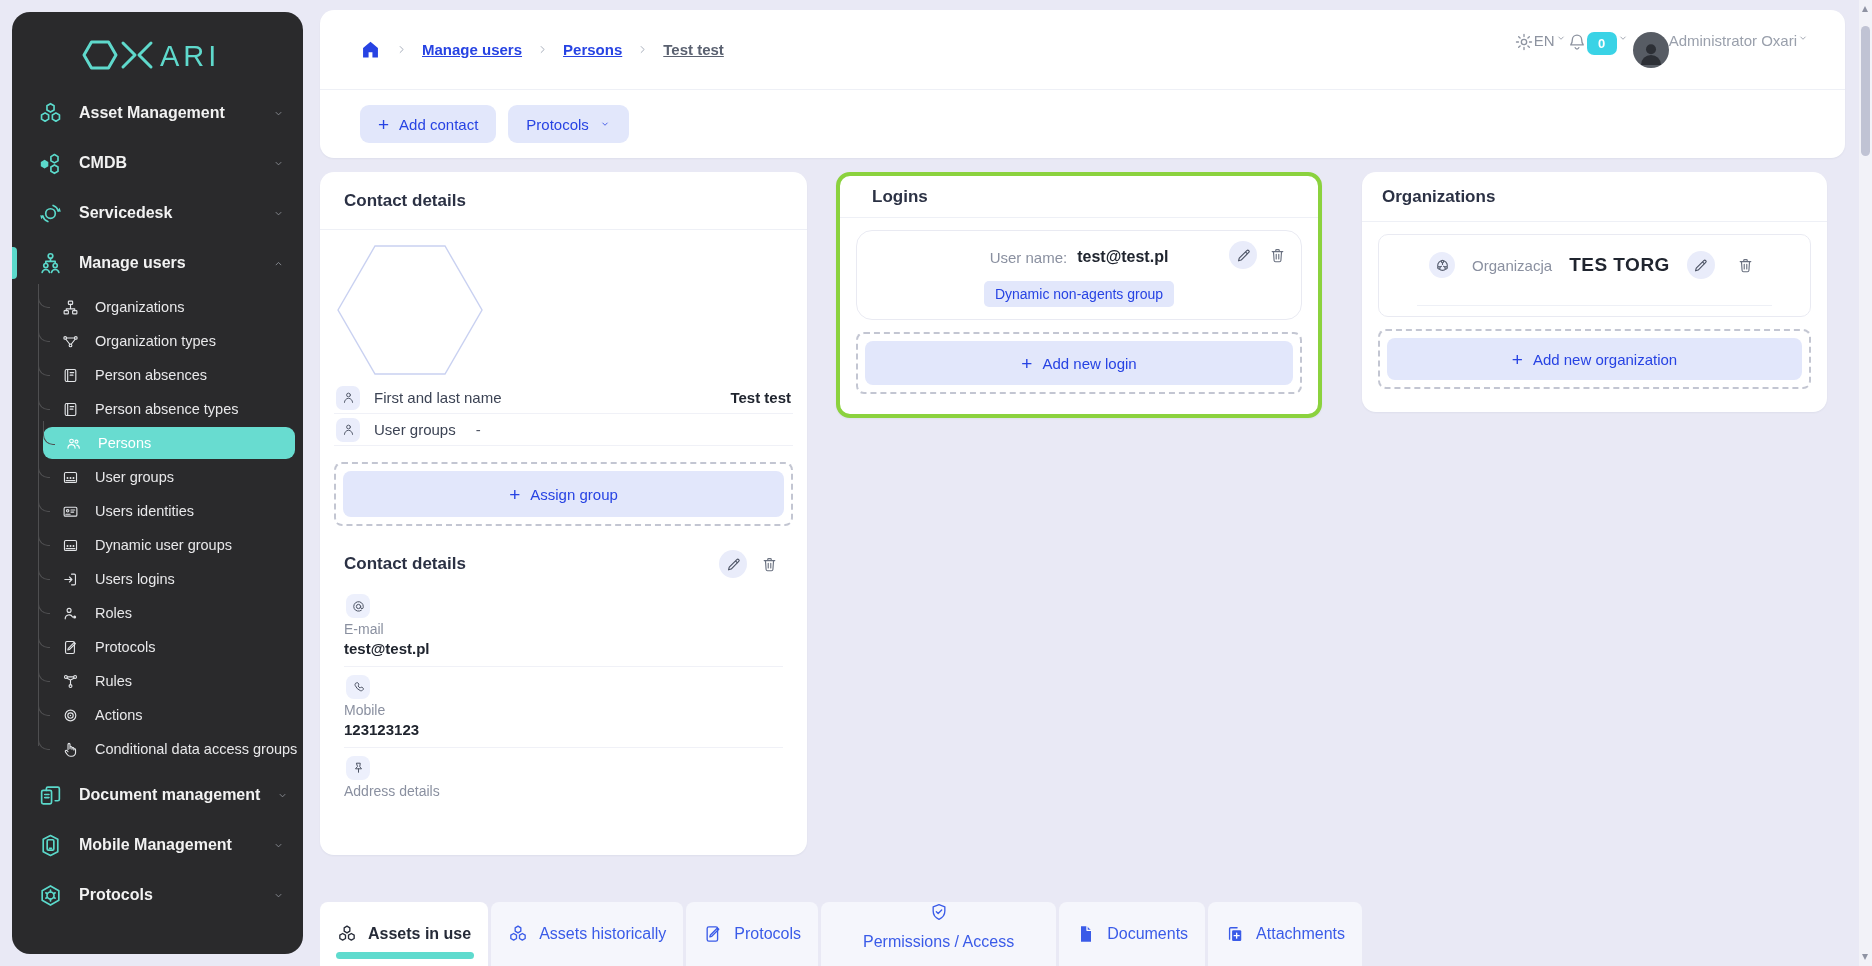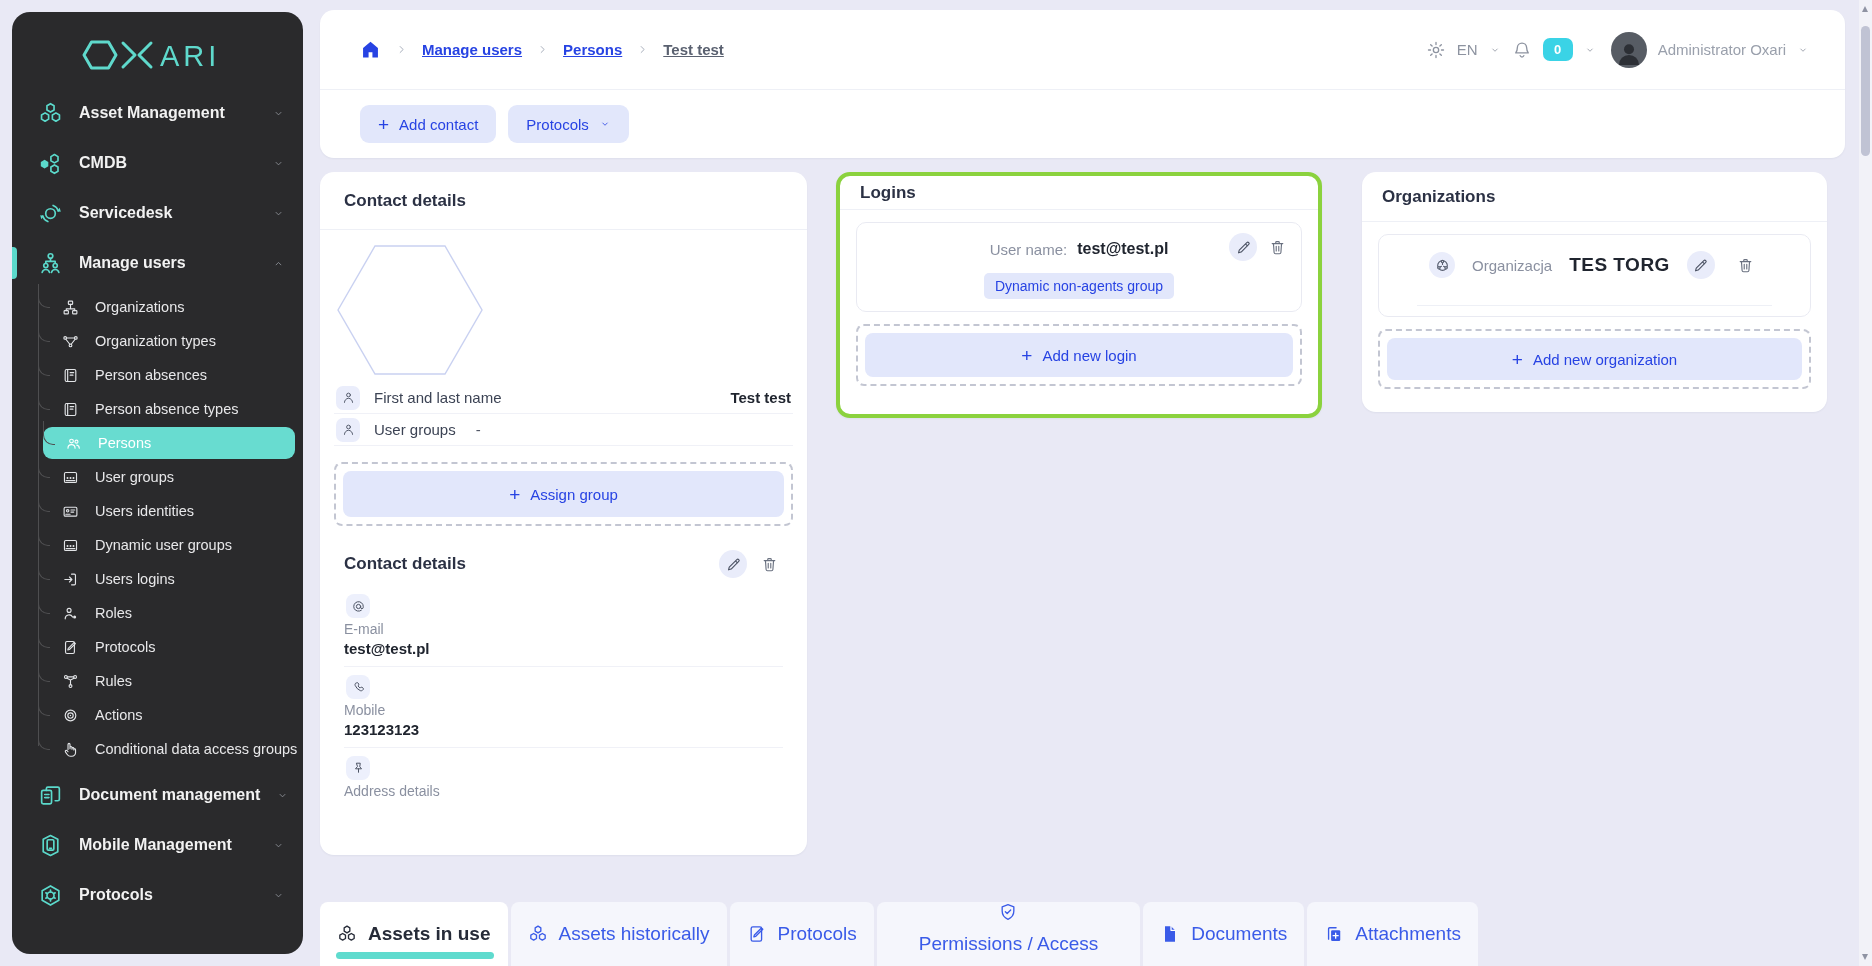--- a/index.html
+++ b/index.html
@@ -46,7 +46,7 @@
   .sep-ic { width:13px; height:13px; color:#9aa2b1; stroke-width:2; }
   .crumb { color:#2743e3; font-weight:700; font-size:15px; text-decoration:underline; cursor:pointer; }
   .crumb-item.current .crumb { color:#5a6170; }
-  .top-controls { margin-left:auto; display:flex; align-items:center; gap:11px; color:#8d93a0; font-size:15px; }
+  .top-controls { margin-left:auto; display:flex; align-items:flex-start; color:#8d93a0; font-size:15px; }
   .tc-ic { width:20px; height:20px; cursor:pointer; }
   .caret-sm { width:12px; height:12px; stroke-width:2.2; cursor:pointer; }
   .lang { cursor:pointer; }

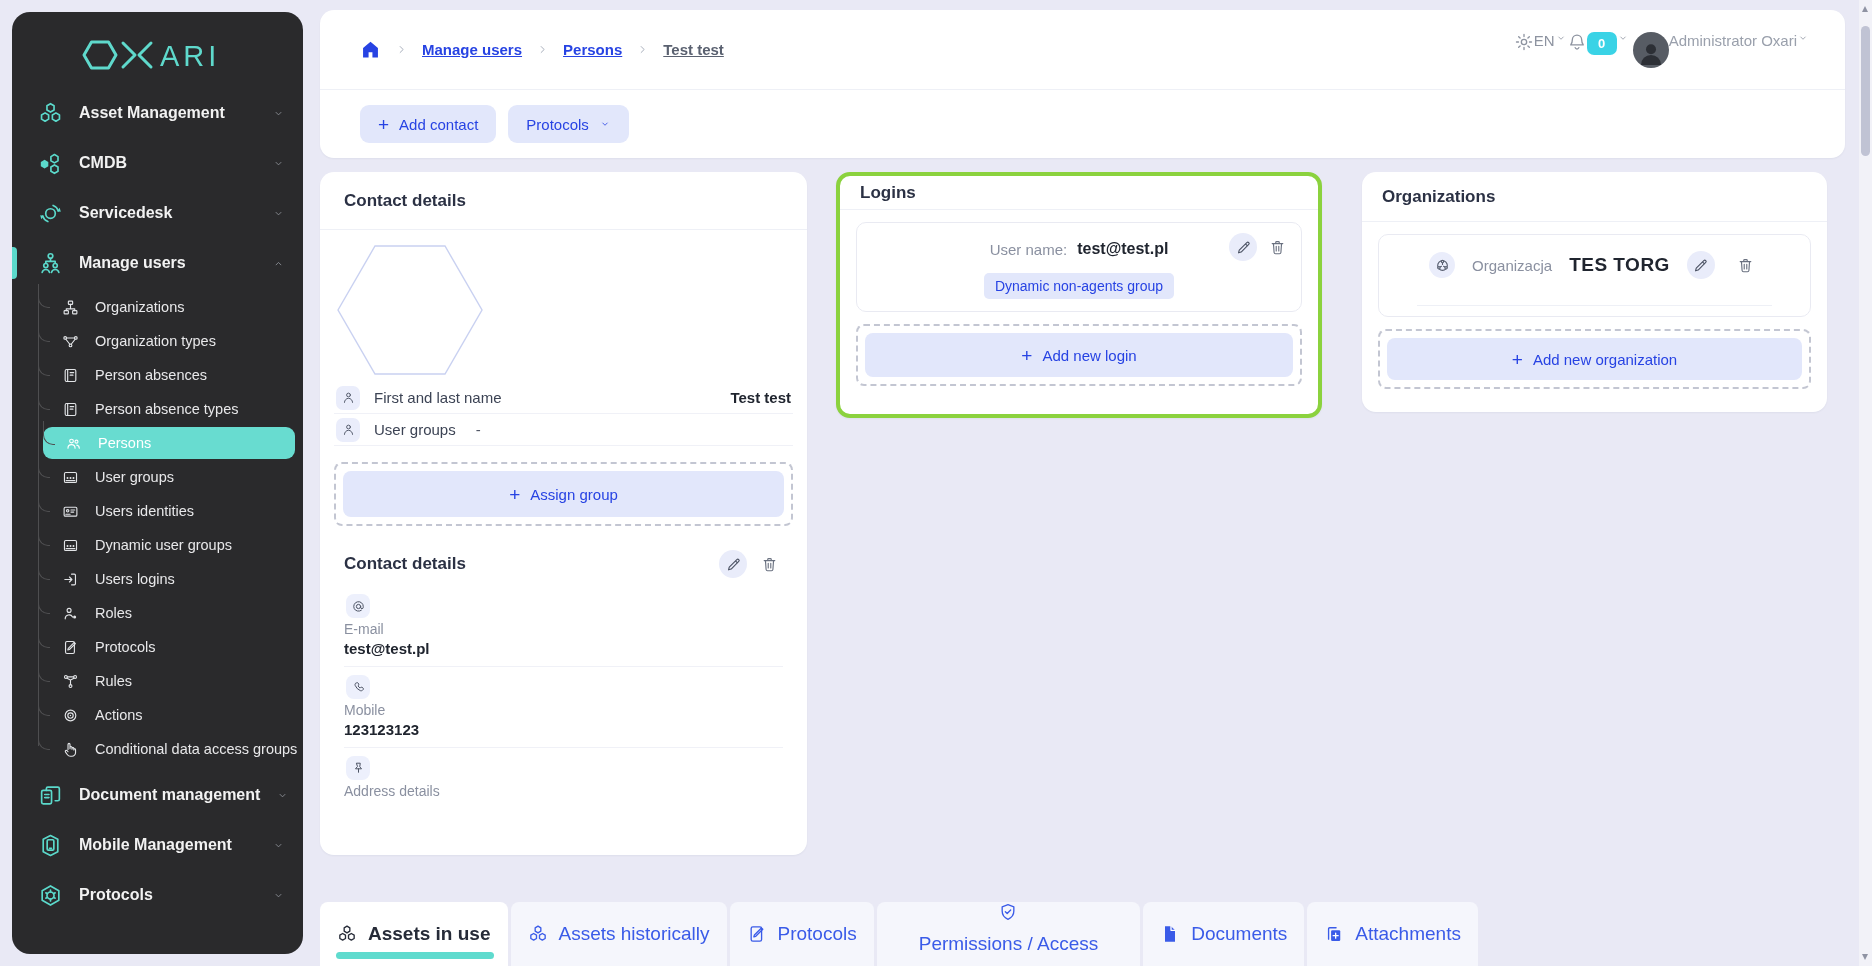--- a/index.html
+++ b/index.html
@@ -99,7 +99,7 @@
   .entry:last-child { padding-bottom:60px; }
 
   .logins-card { left:836px; top:172px; width:486px; height:246px; border:4px solid #8bd23e; overflow:hidden; }
-  .logins-card .card-head { height:34px; padding:0 20px; }
+  .logins-card .card-head { height:42px; padding:0 32px; }
   .login-box { margin:12px 16px 0; border:1px solid #e9eaf2; border-radius:10px; padding:12px 14px 12px; position:relative; }
   .login-row { display:flex; align-items:center; justify-content:center; gap:10px; font-size:15px; height:28px; }
   .muted { color:#8a90a0; }

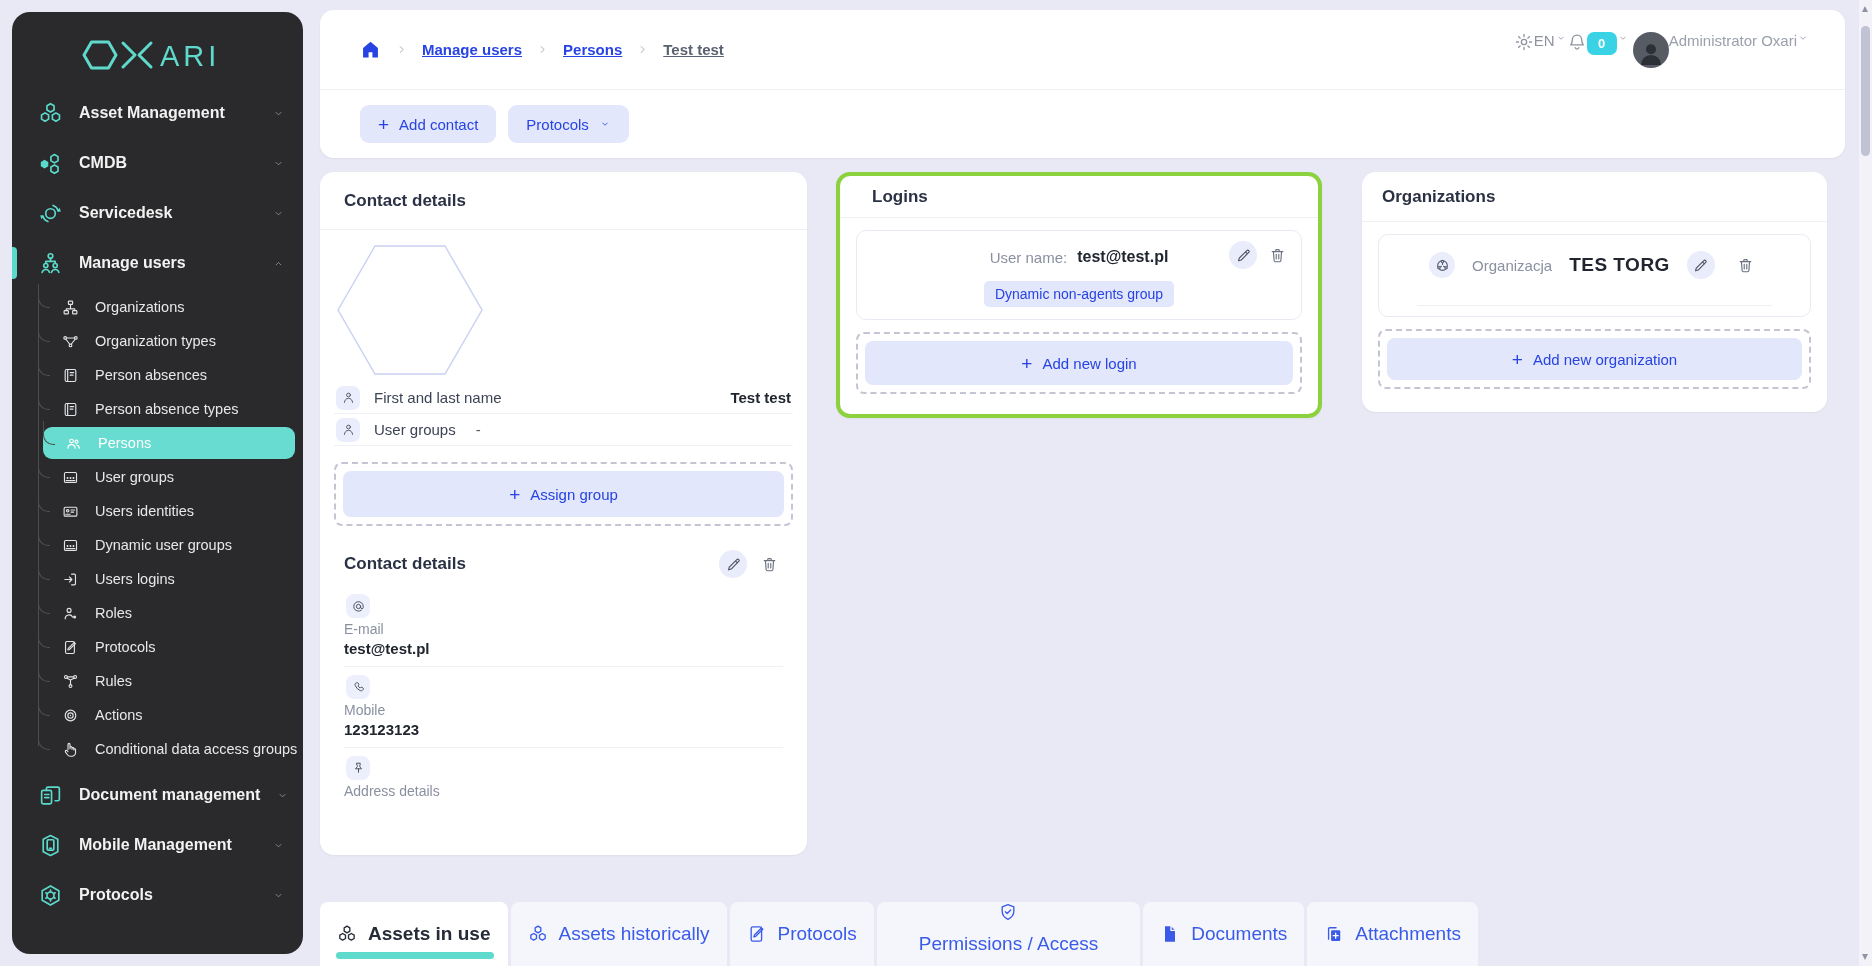--- a/index.html
+++ b/index.html
@@ -100,7 +100,7 @@
 
   .logins-card { left:836px; top:172px; width:486px; height:246px; border:4px solid #8bd23e; overflow:hidden; }
   .logins-card .card-head { height:42px; padding:0 32px; }
-  .login-box { margin:12px 16px 0; border:1px solid #e9eaf2; border-radius:10px; padding:12px 14px 12px; position:relative; }
+  .login-box { margin:12px 16px 0; border:1px solid #e9eaf2; border-radius:16px; padding:12px 14px 12px; position:relative; }
   .login-row { display:flex; align-items:center; justify-content:center; gap:10px; font-size:15px; height:28px; }
   .muted { color:#8a90a0; }
   .login-value { font-weight:700; font-size:16px; color:#20252f; }

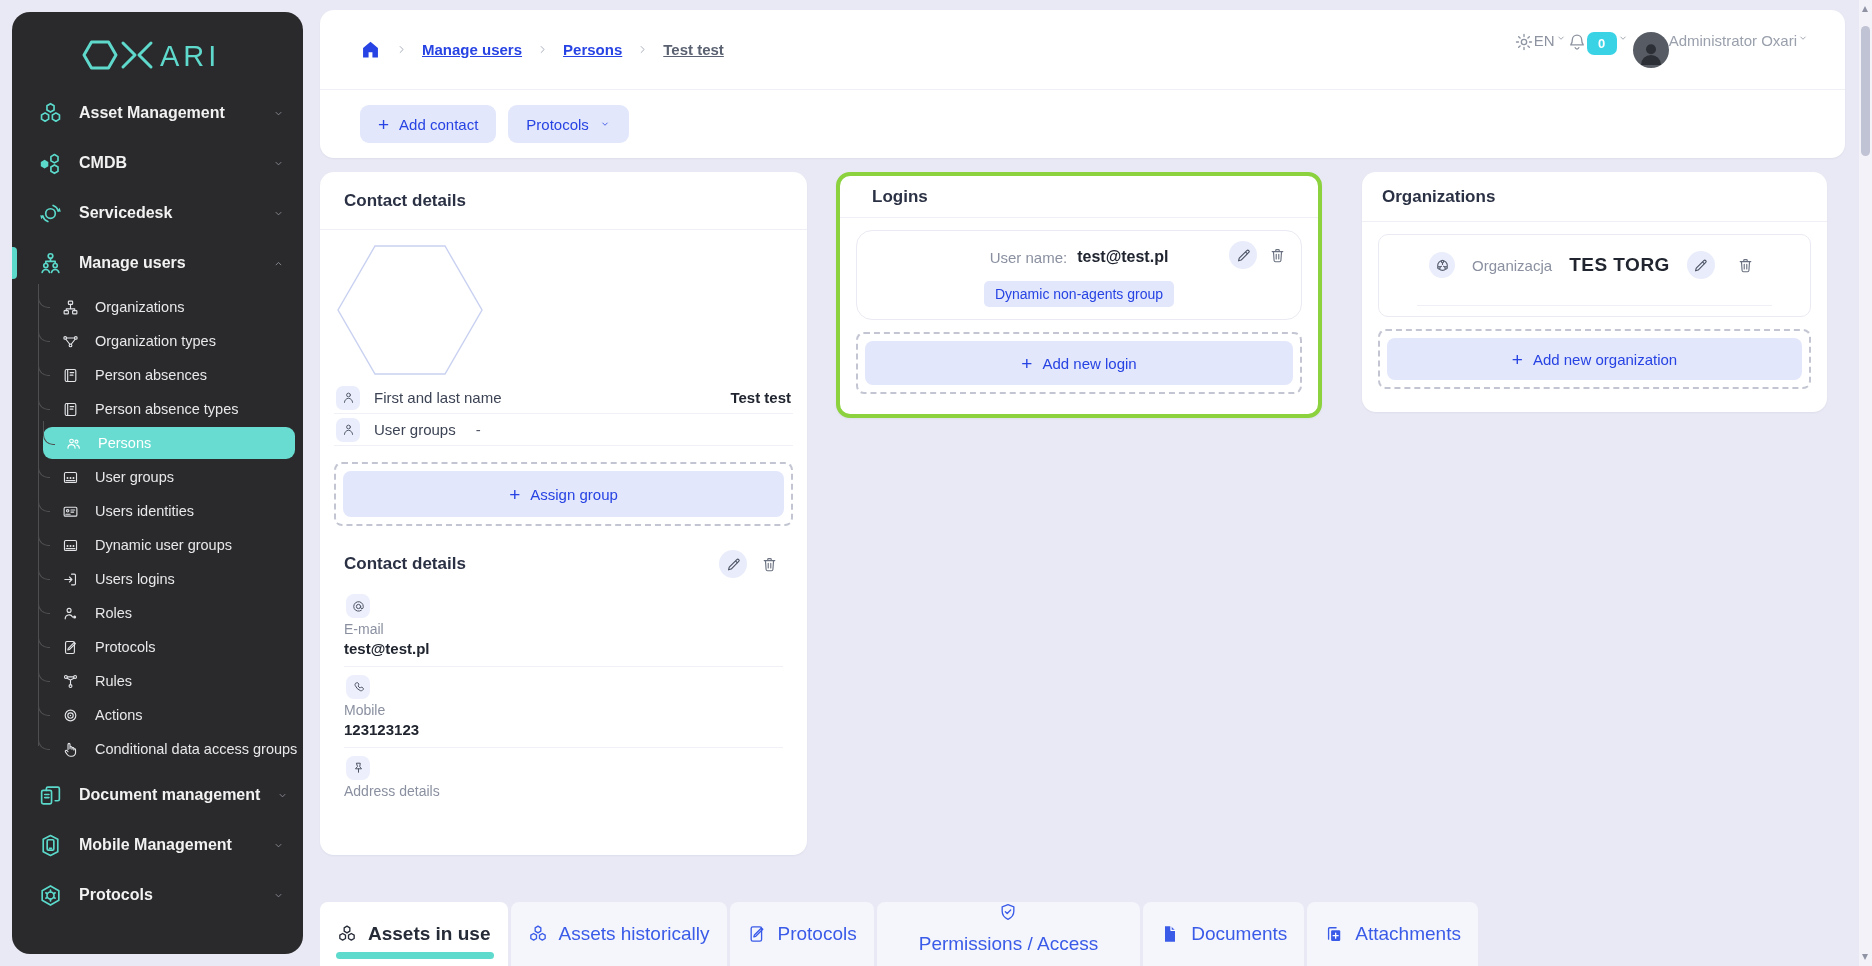--- a/index.html
+++ b/index.html
@@ -126,7 +126,7 @@
   
   .tabs { position:absolute; left:320px; bottom:0; display:flex; gap:3px; height:64px; }
   .tab { display:flex; align-items:center; gap:11px; padding:0 17px; background:#f5f6fc;
-    border-radius:8px 8px 0 0; color:#3a5be8; font-size:19px; position:relative; cursor:pointer; white-space:nowrap; }
+    border-radius:8px 8px 0 0; color:#3a5be8; font-size:16px; position:relative; cursor:pointer; white-space:nowrap; }
   .tab svg { width:20px; height:20px; }
   .tab.active { background:#fff; color:#262b38; font-weight:700; }
   .tab.active::after { content:''; position:absolute; left:16px; right:14px; bottom:7px; height:7px;

